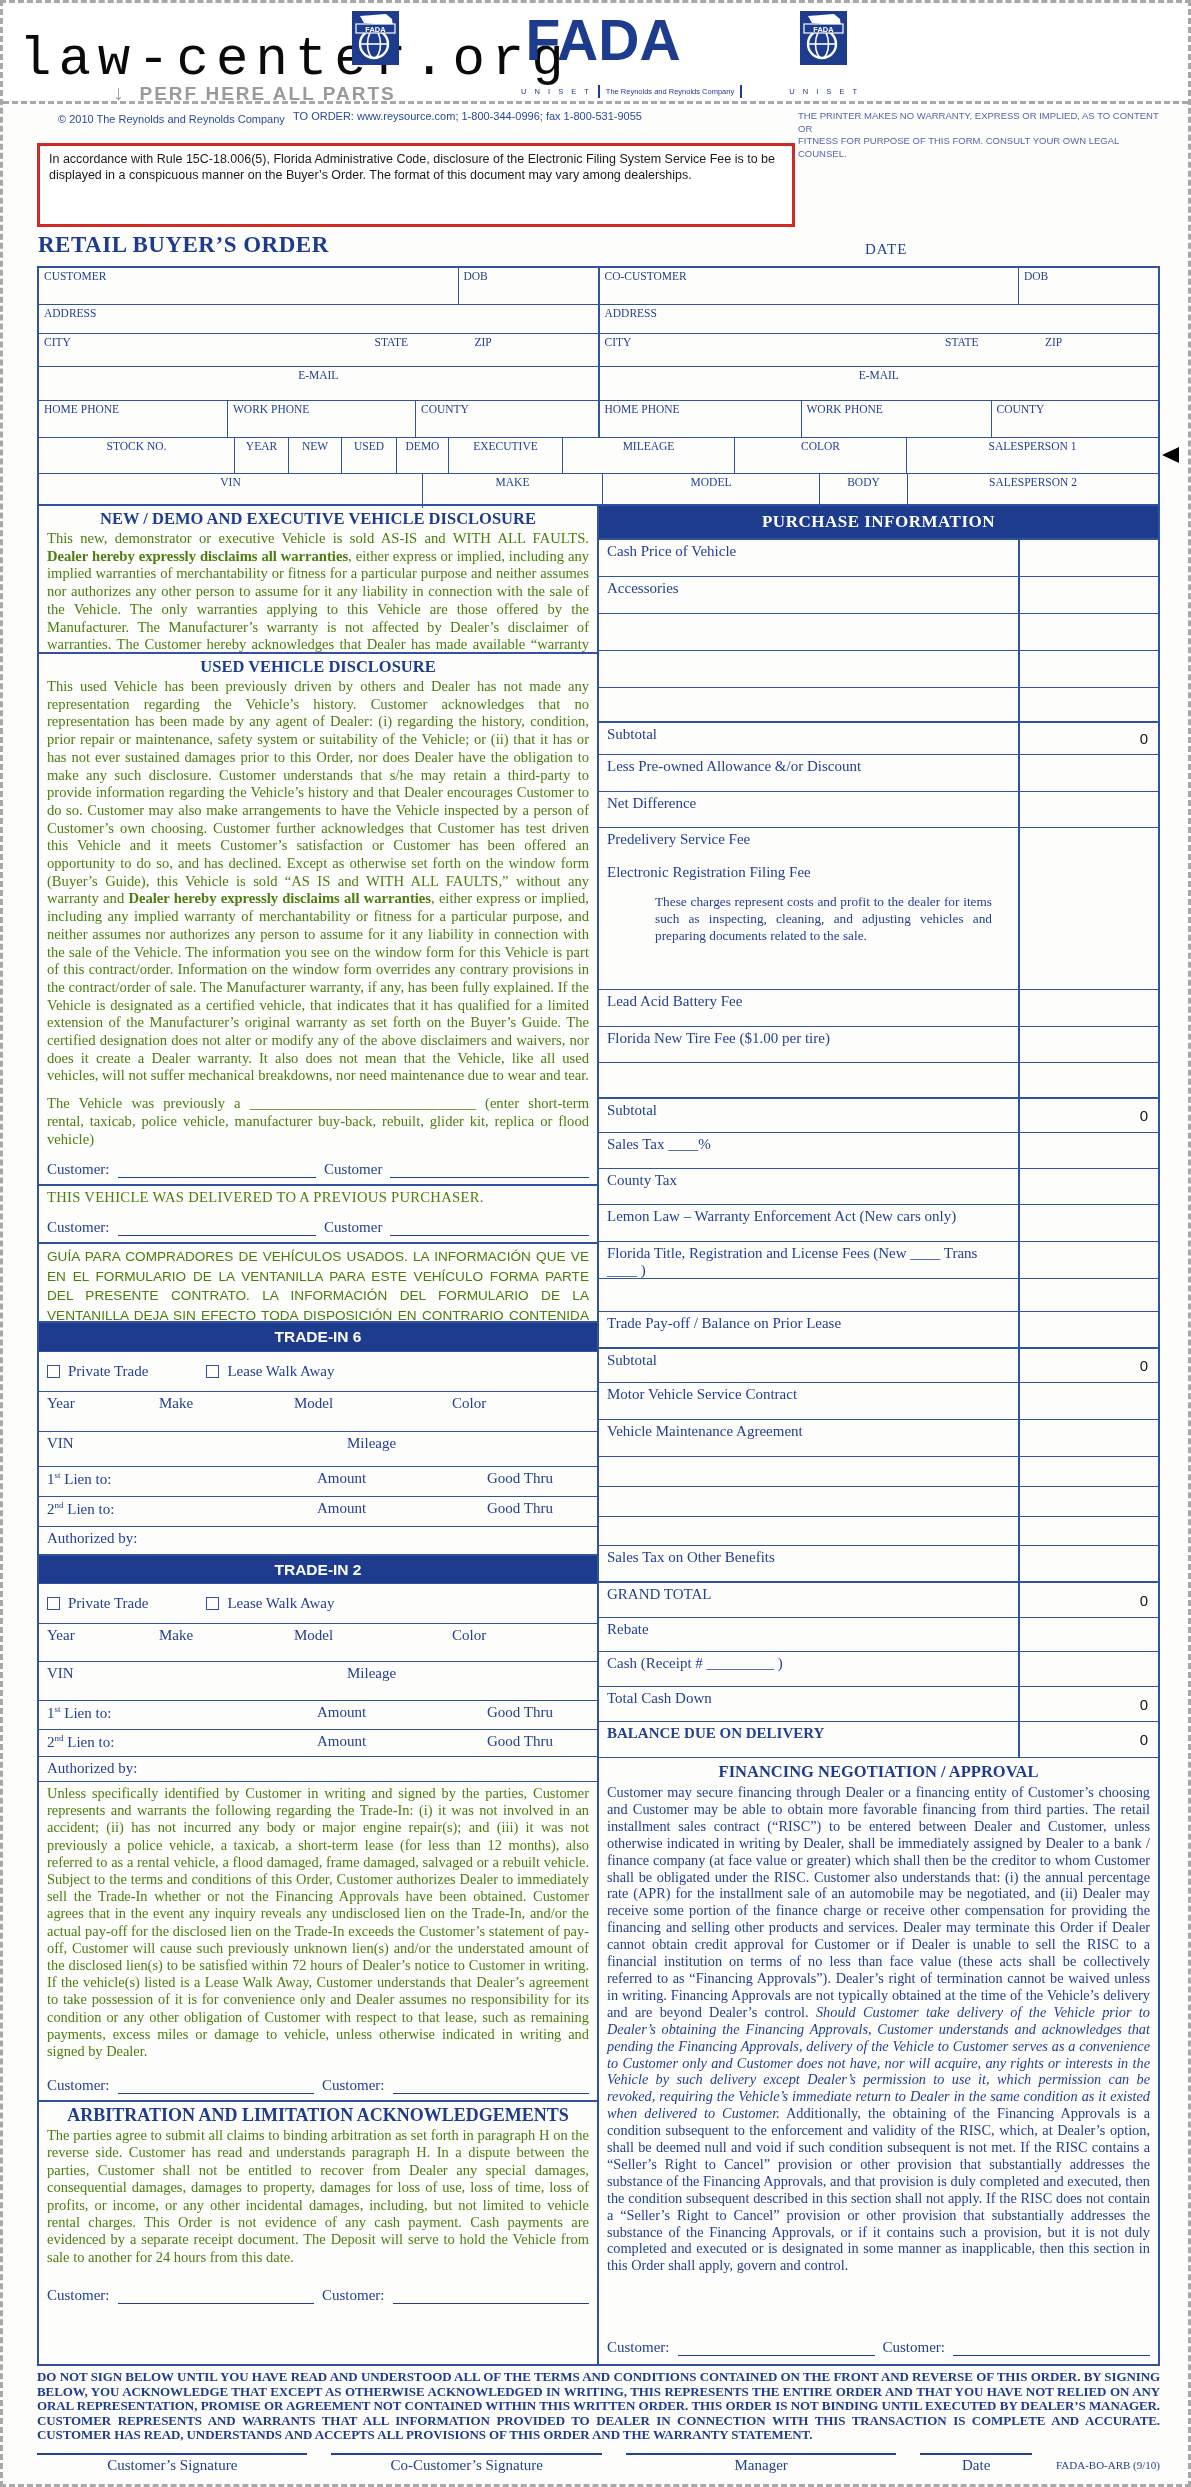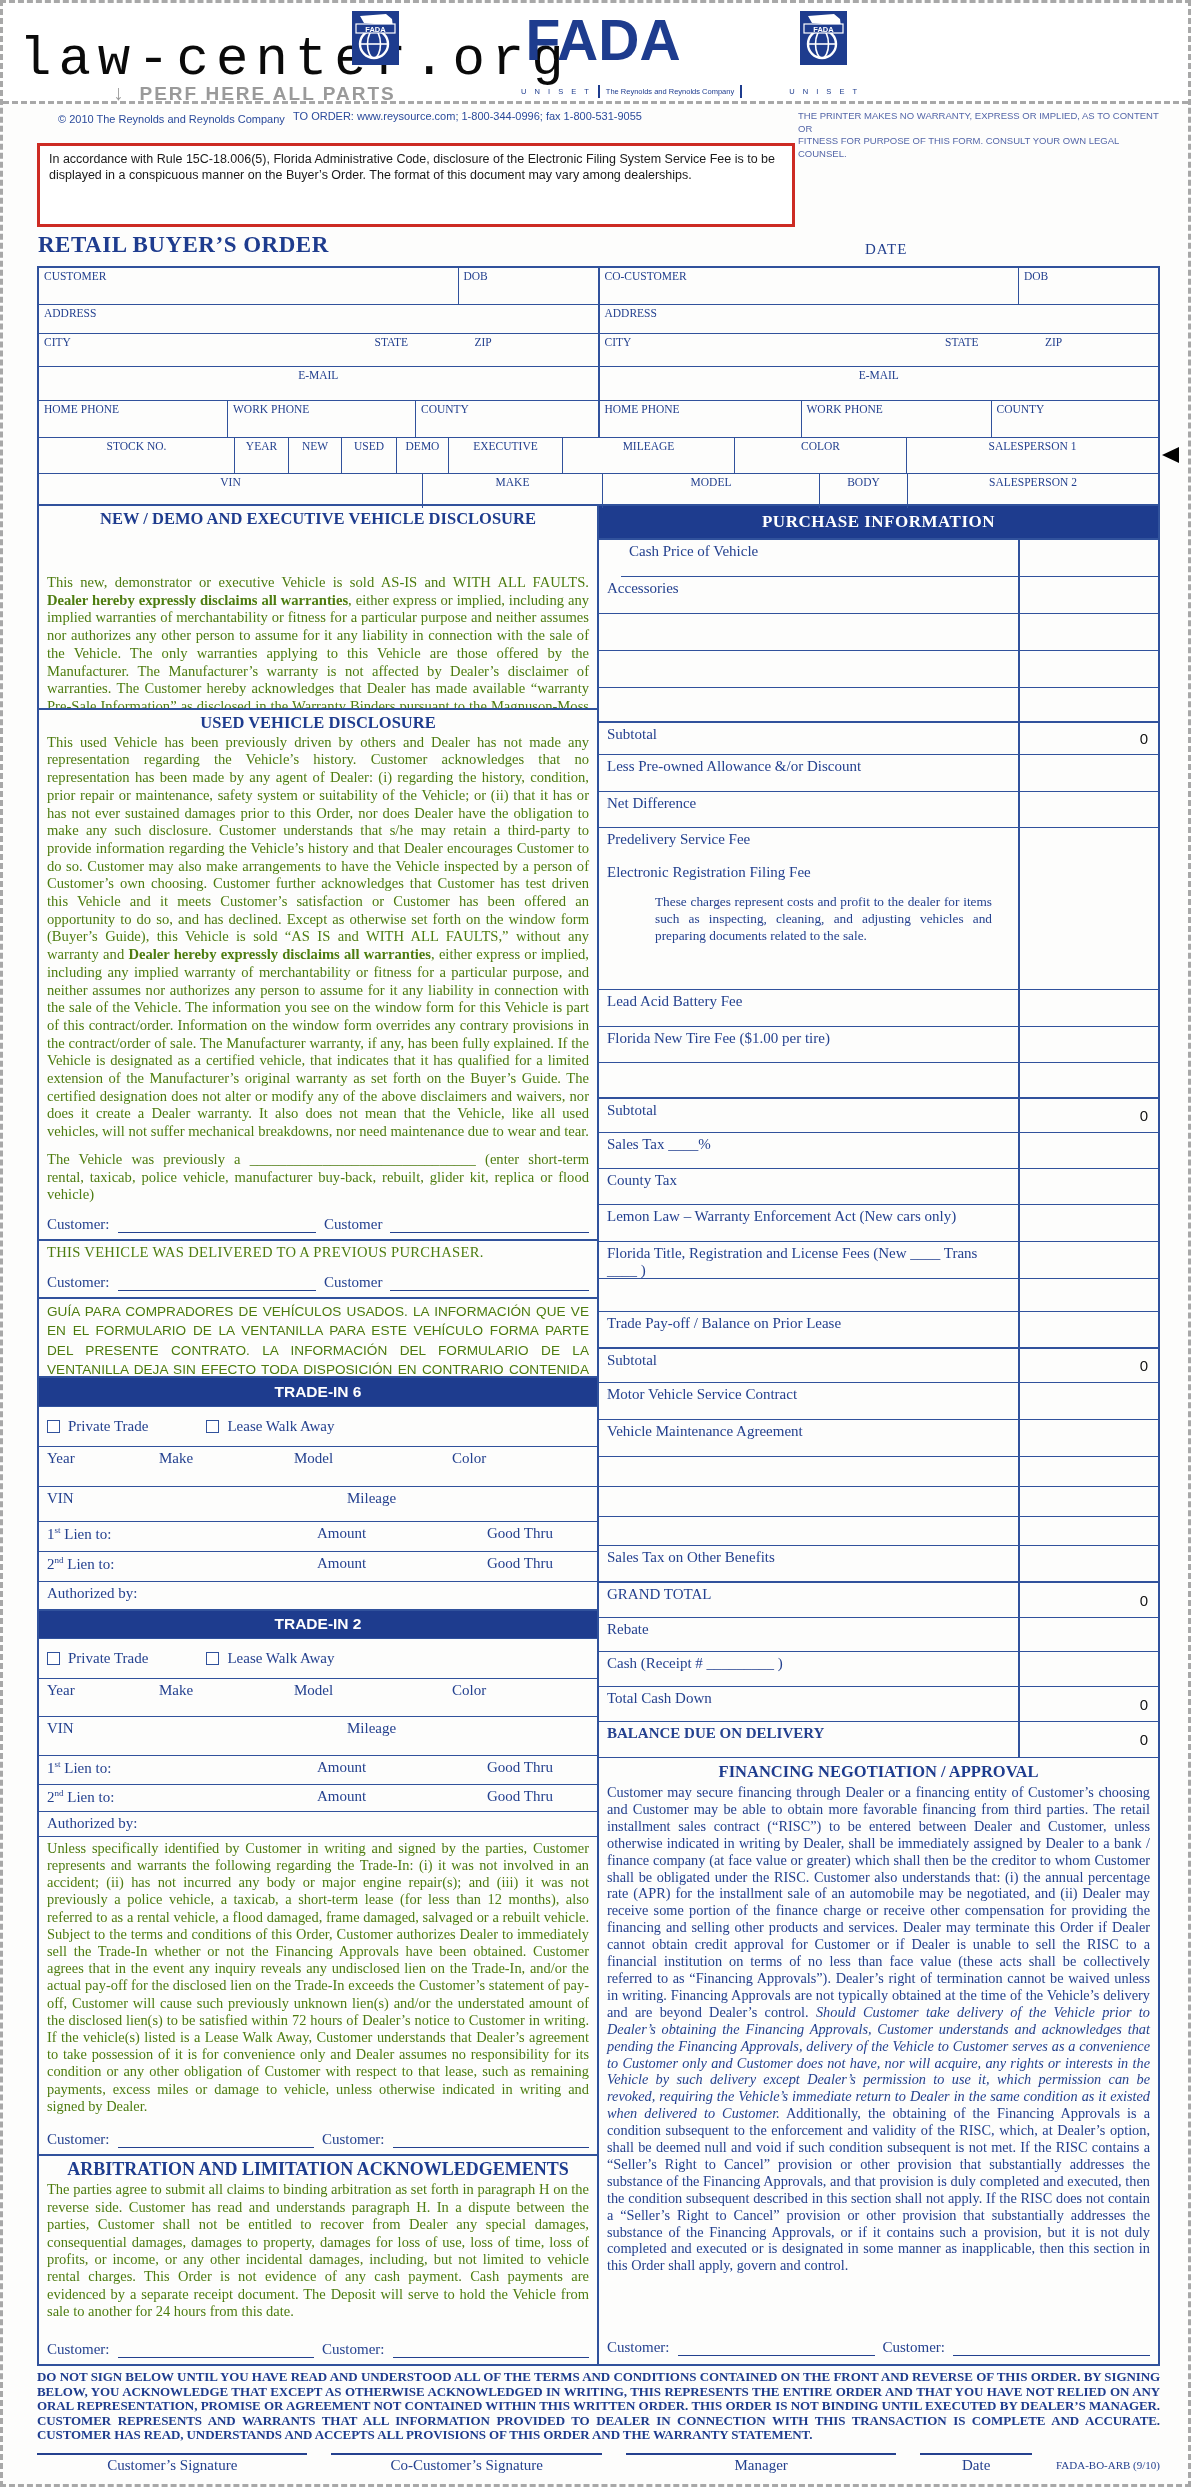--- a/index.html
+++ b/index.html
@@ -253,7 +253,7 @@
 
     <div class="lcol">
 
-      <div class="sec" style="height:204px;gap:44px;">
+      <div class="sec" style="height:148px;">
         <h3>NEW / DEMO AND EXECUTIVE VEHICLE DISCLOSURE</h3>
         <p><span>This new, demonstrator or executive Vehicle is sold AS-IS and WITH ALL FAULTS. </span><b>Dealer hereby expressly disclaims all warranties</b><span>, either express or implied, including any implied warranties of merchantability or fitness for a particular purpose and neither assumes nor authorizes any other person to assume for it any liability in connection with the sale of the Vehicle. The only warranties applying to this Vehicle are those offered by the Manufacturer. The Manufacturer’s warranty is not affected by Dealer’s disclaimer of warranties. The Customer hereby acknowledges that Dealer has made available “warranty Pre-Sale Information” as disclosed in the Warranty Binders pursuant to the Magnuson-Moss Warranty Act.</span></p>
         <div class="sig">

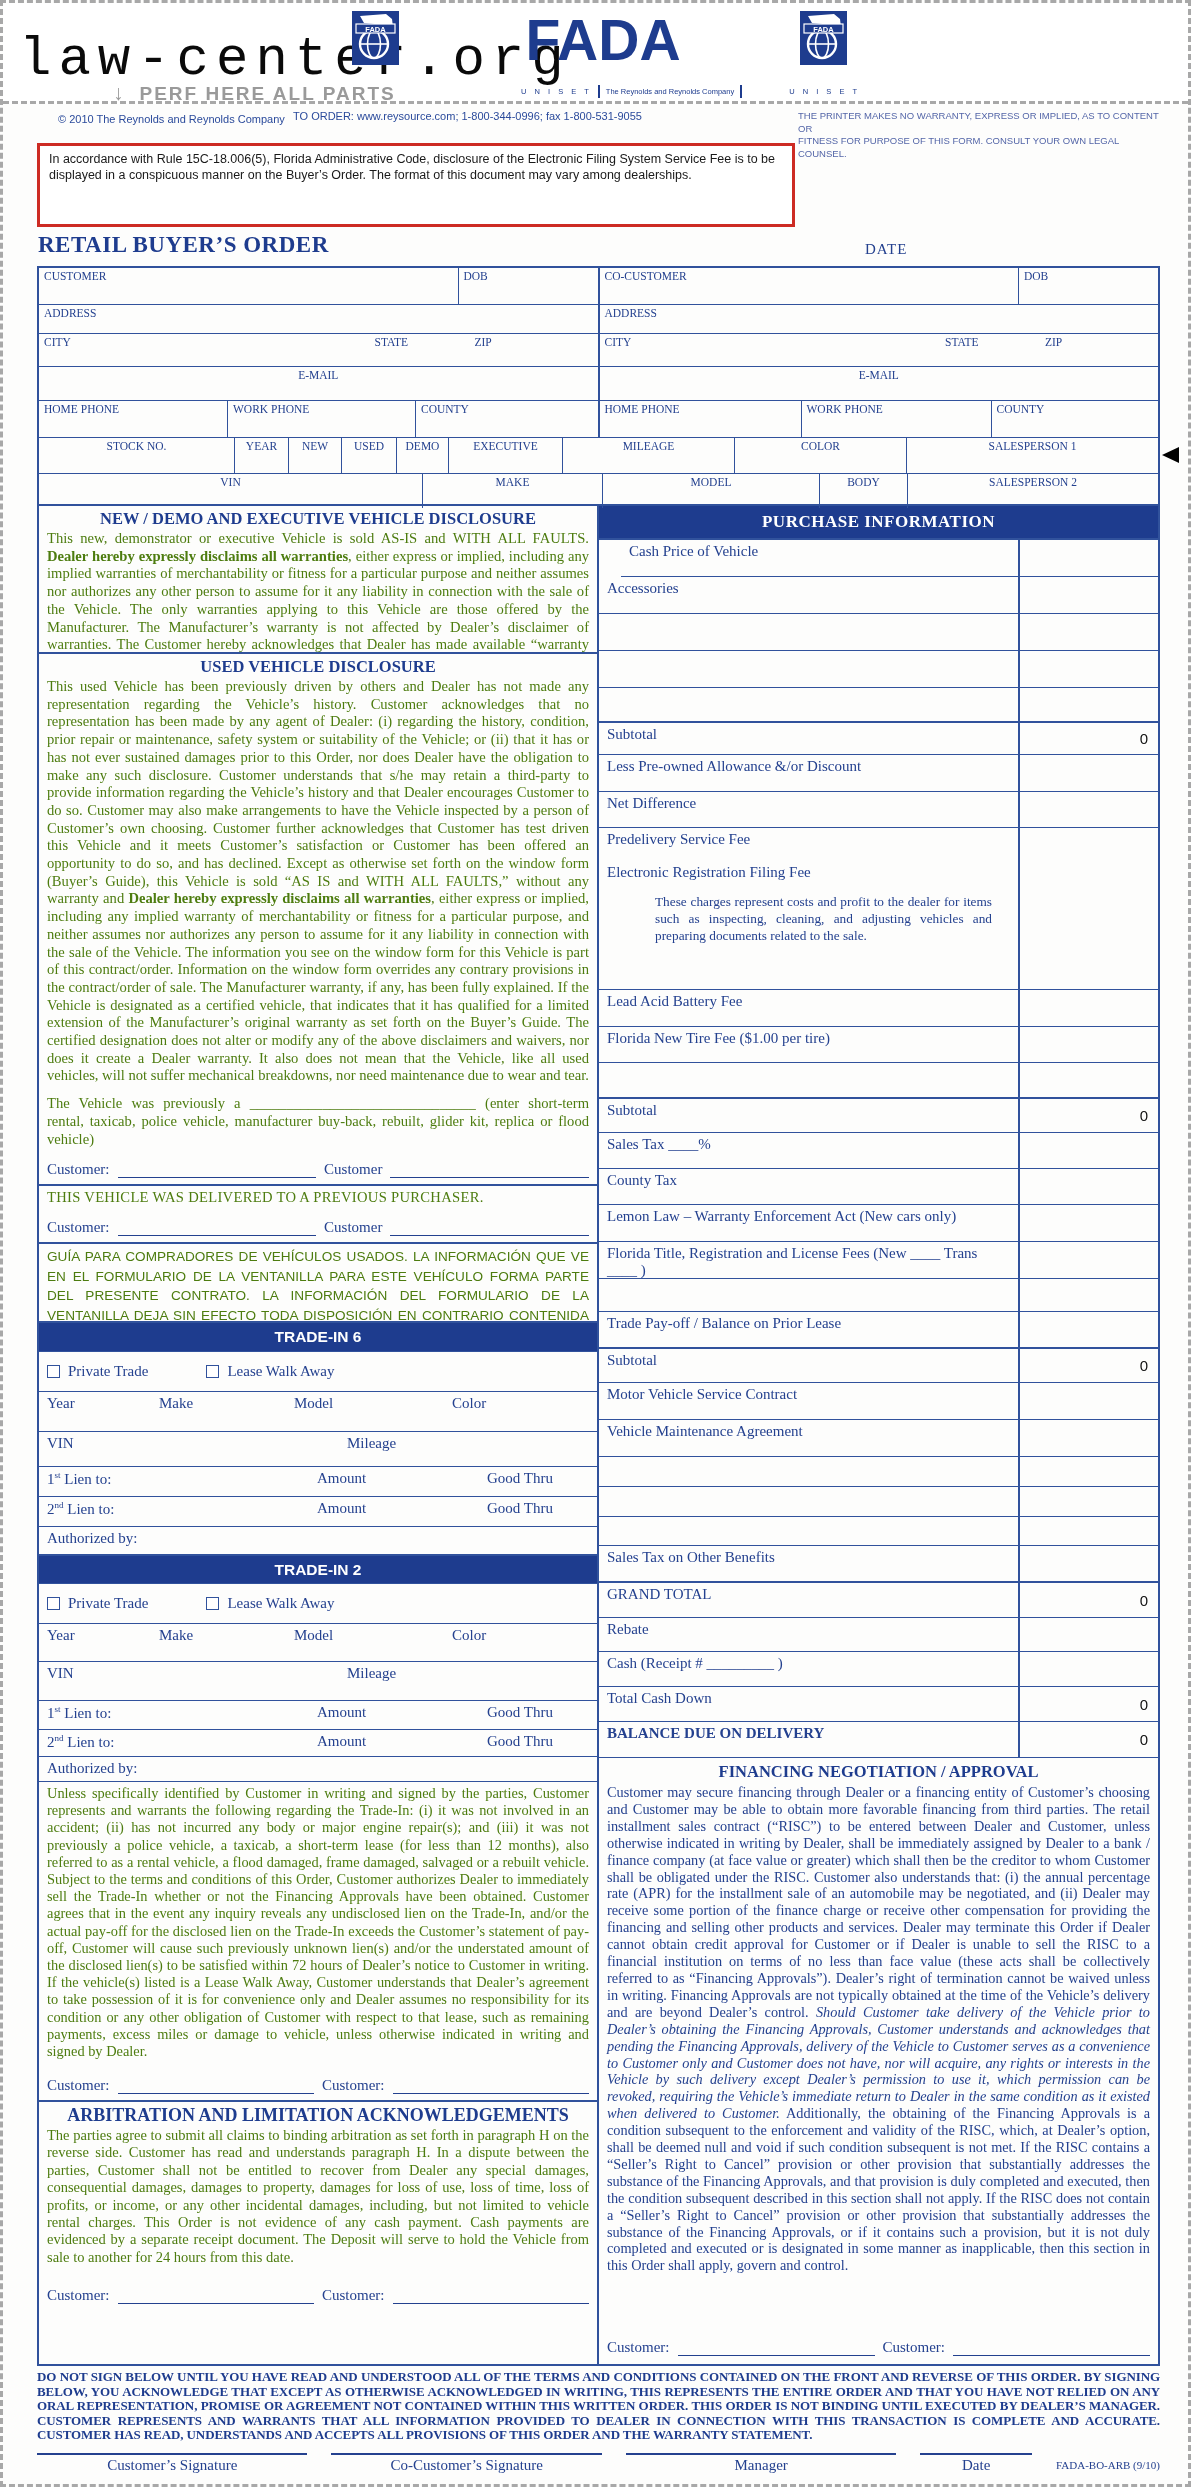--- a/index.html
+++ b/index.html
@@ -385,7 +385,7 @@
     <div class="rcol">
       <div class="pbar">PURCHASE INFORMATION</div>
 
-      <div class="prow" style="height:37px;margin-left:22px;">
+      <div class="prow" style="height:37px;">
           <div class="pl">Cash Price of Vehicle</div>
           <div class="pv"></div>
         </div>

